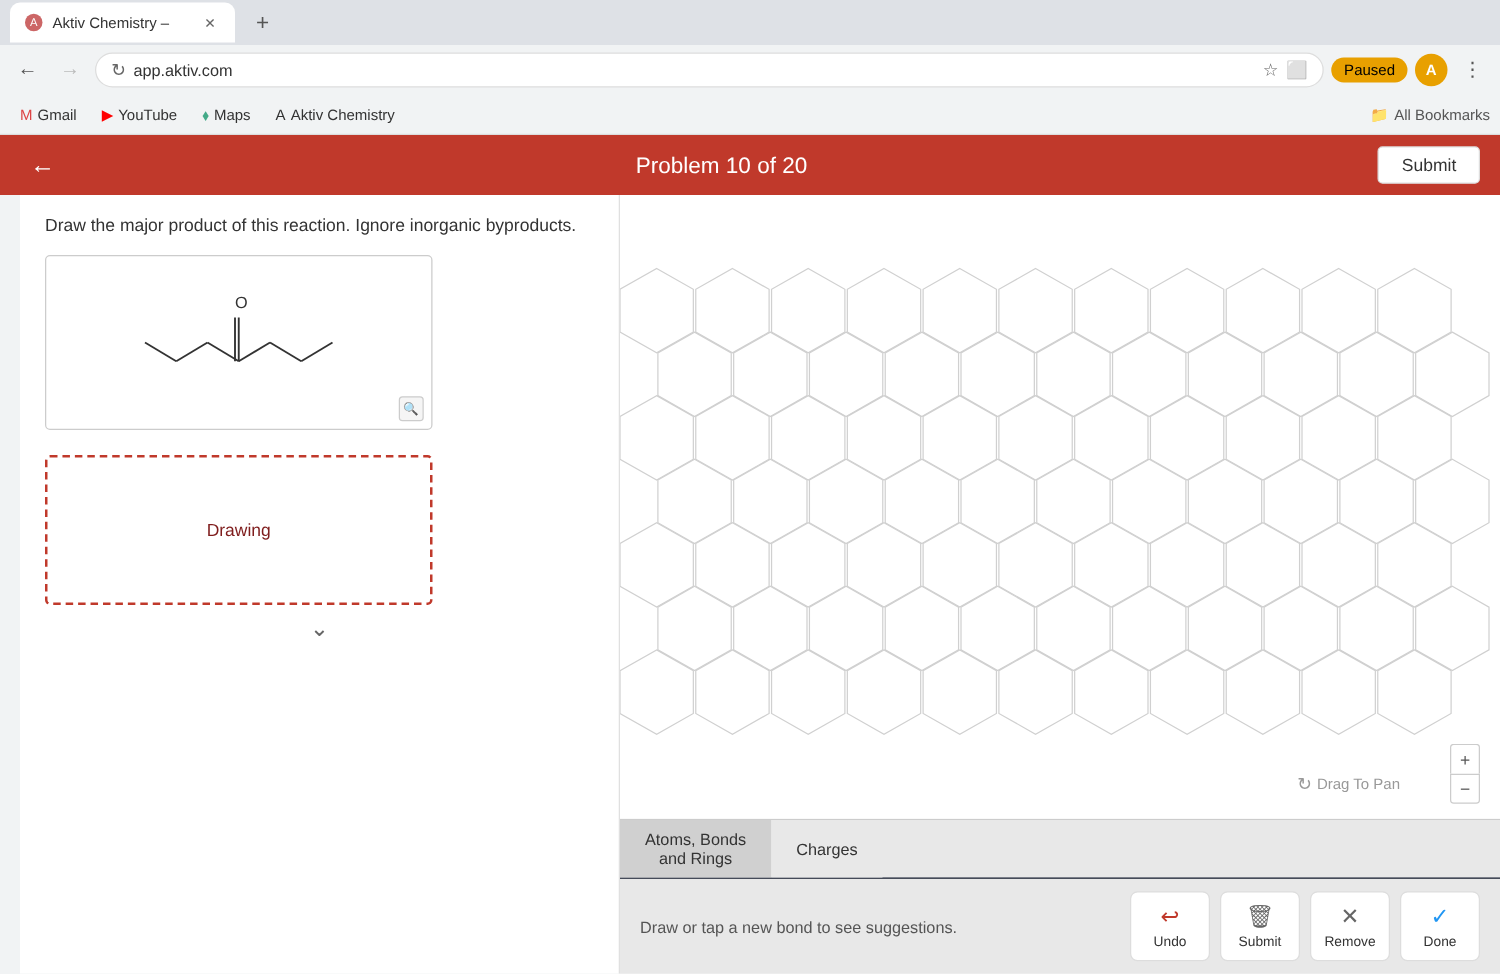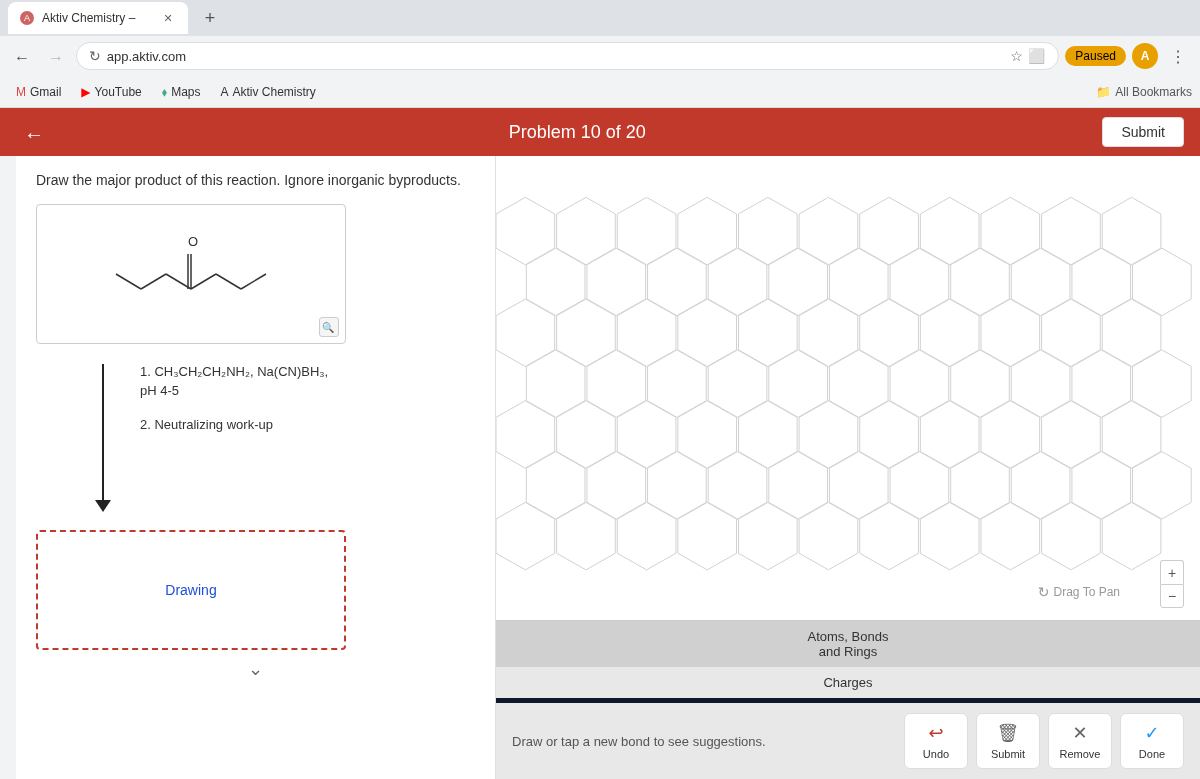--- a/index.html
+++ b/index.html
@@ -456,17 +456,6 @@
       <div class="molecule-zoom">🔍</div>
     </div>
 
-    <div style="display:flex; margin-bottom: 16px;">
-      <div style="display:flex;flex-direction:column;align-items:center;margin-right:16px;margin-left:16px;">
-        <div class="reaction-arrow"></div>
-      </div>
-      <div class="reaction-conditions">
-        <p>1. CH₃CH₂CH₂NH₂, Na(CN)BH₃,</p>
-        <p>pH 4-5</p>
-        <br>
-        <p>2. Neutralizing work-up</p>
-      </div>
-    </div>
 
     <div class="drawing-area">
       <span>Drawing</span>

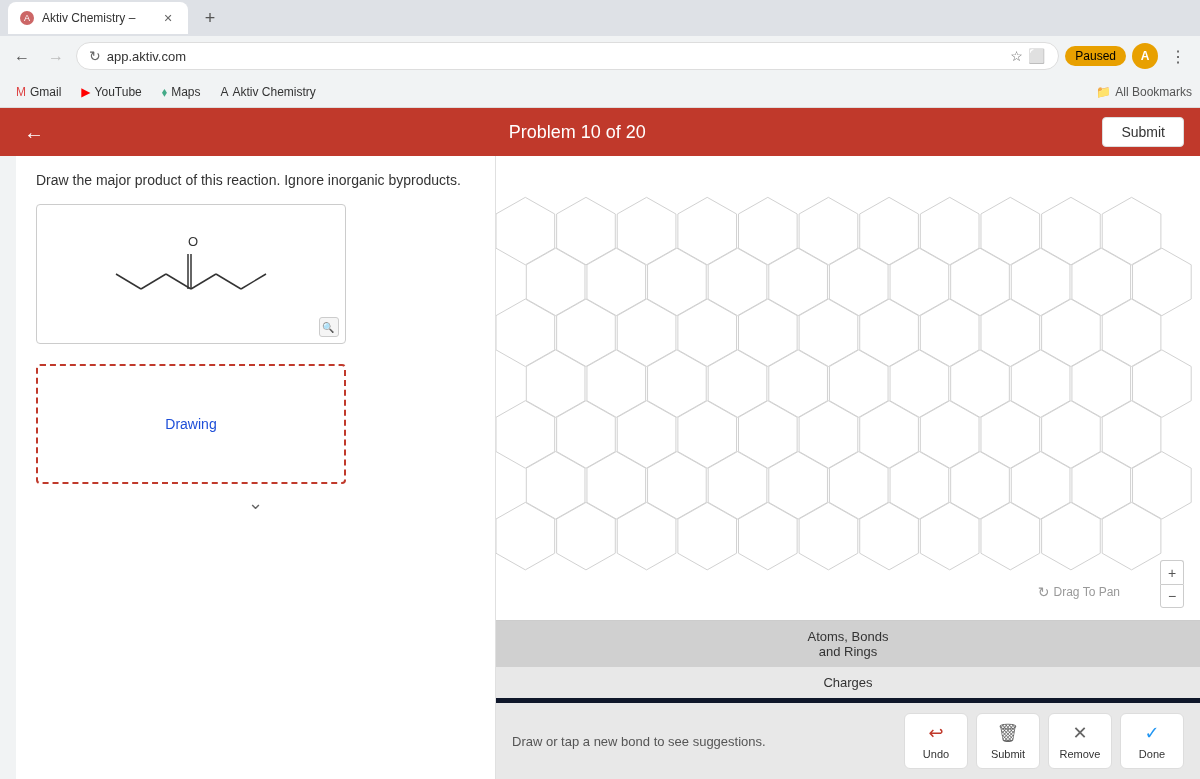--- a/index.html
+++ b/index.html
@@ -248,7 +248,7 @@
       display: flex;
       align-items: center;
       justify-content: center;
-      color: #1d4ed8;
+      color: #7f1d1d;
       font-size: 14px;
       margin-top: 16px;
     }

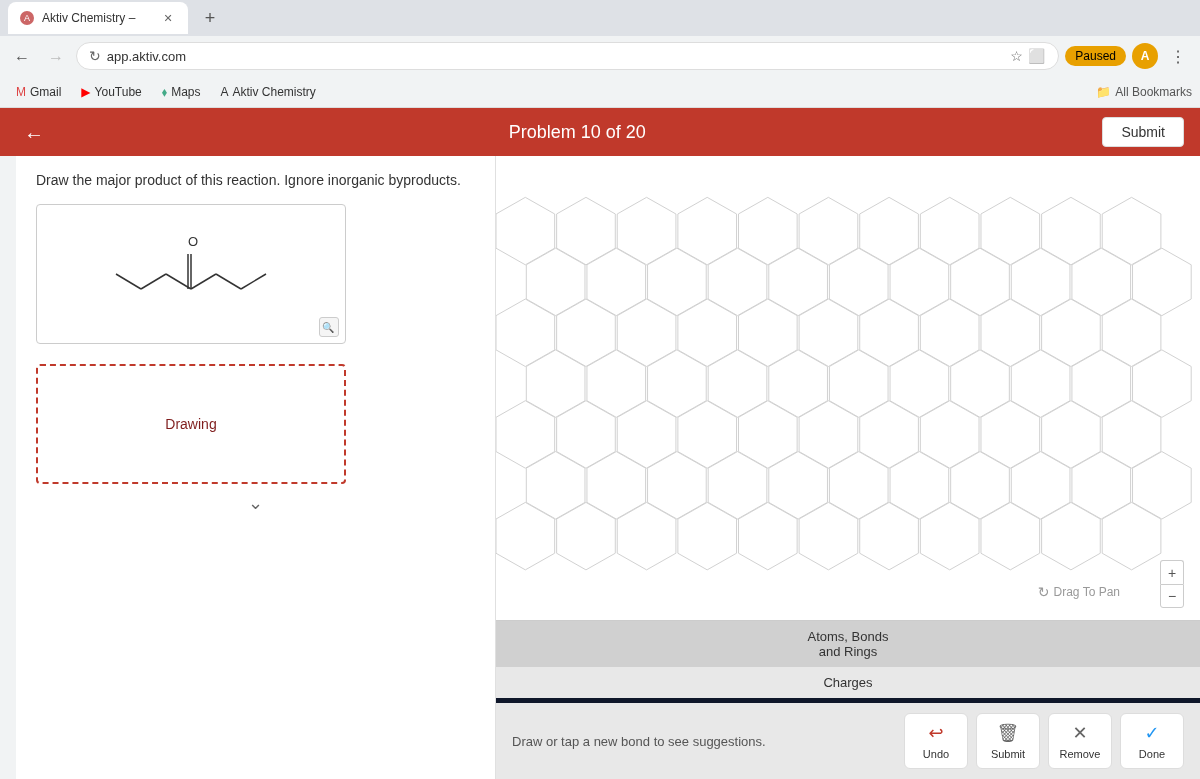--- a/index.html
+++ b/index.html
@@ -283,8 +283,7 @@
     }
     .toolbar-tabs {
       display: flex;
-      border-bottom: 5px solid #0f172a;
-      flex-direction: column;
+      border-bottom: 1px solid #0f172a;
     }
     .toolbar-tab {
       padding: 8px 20px;

